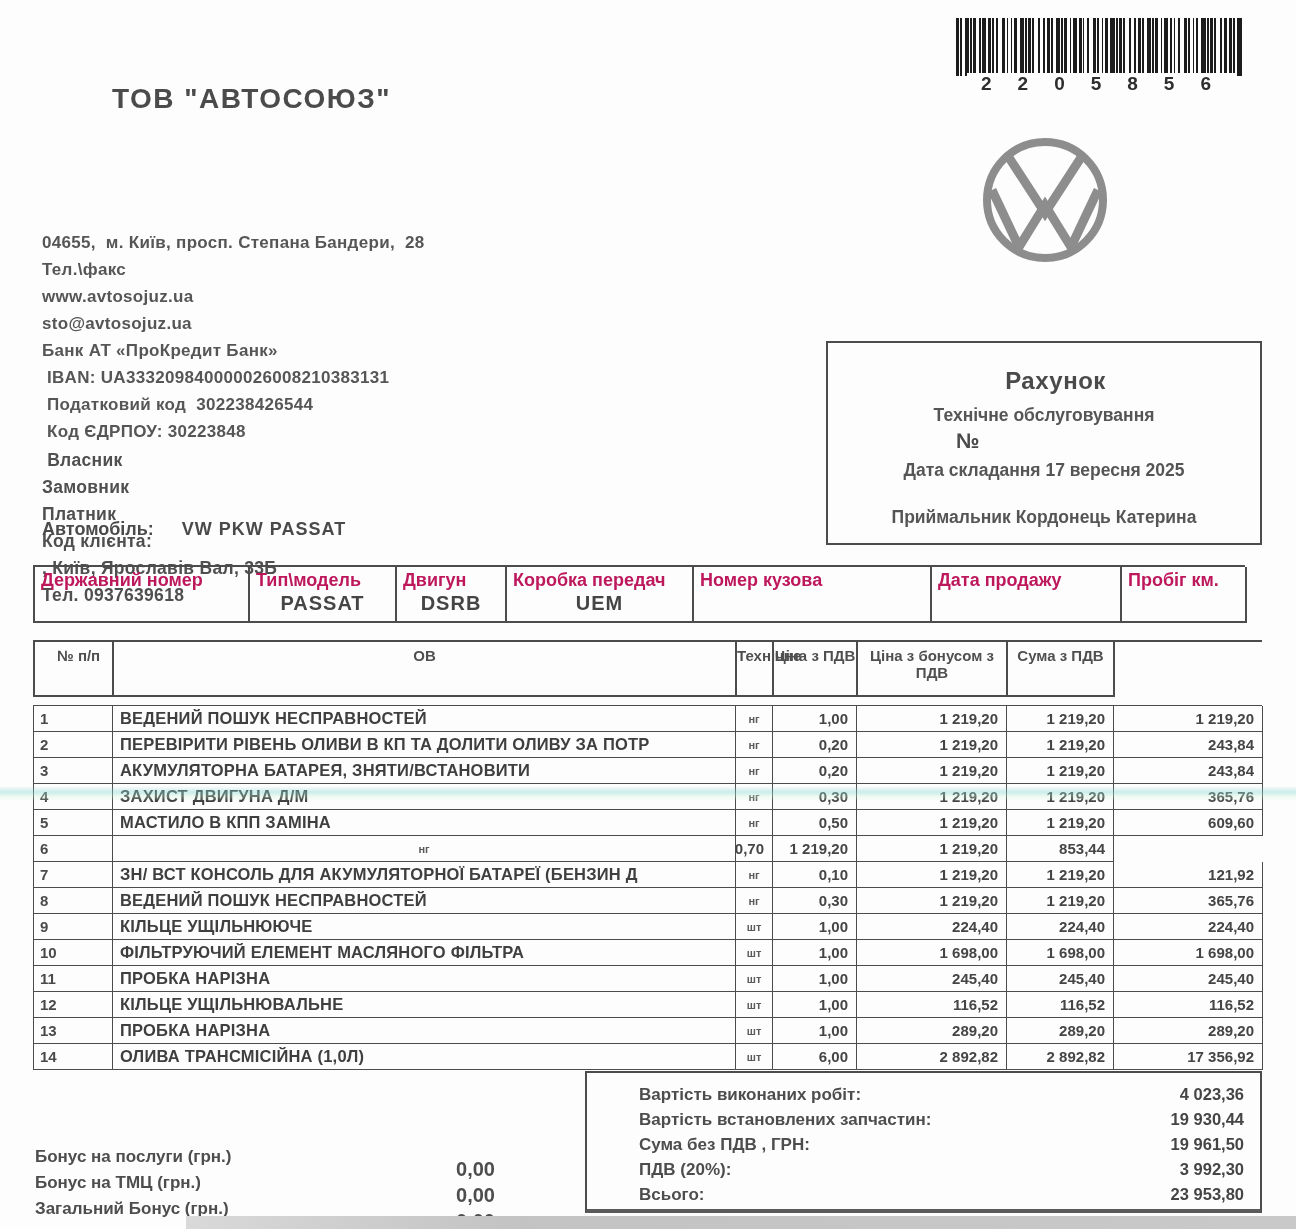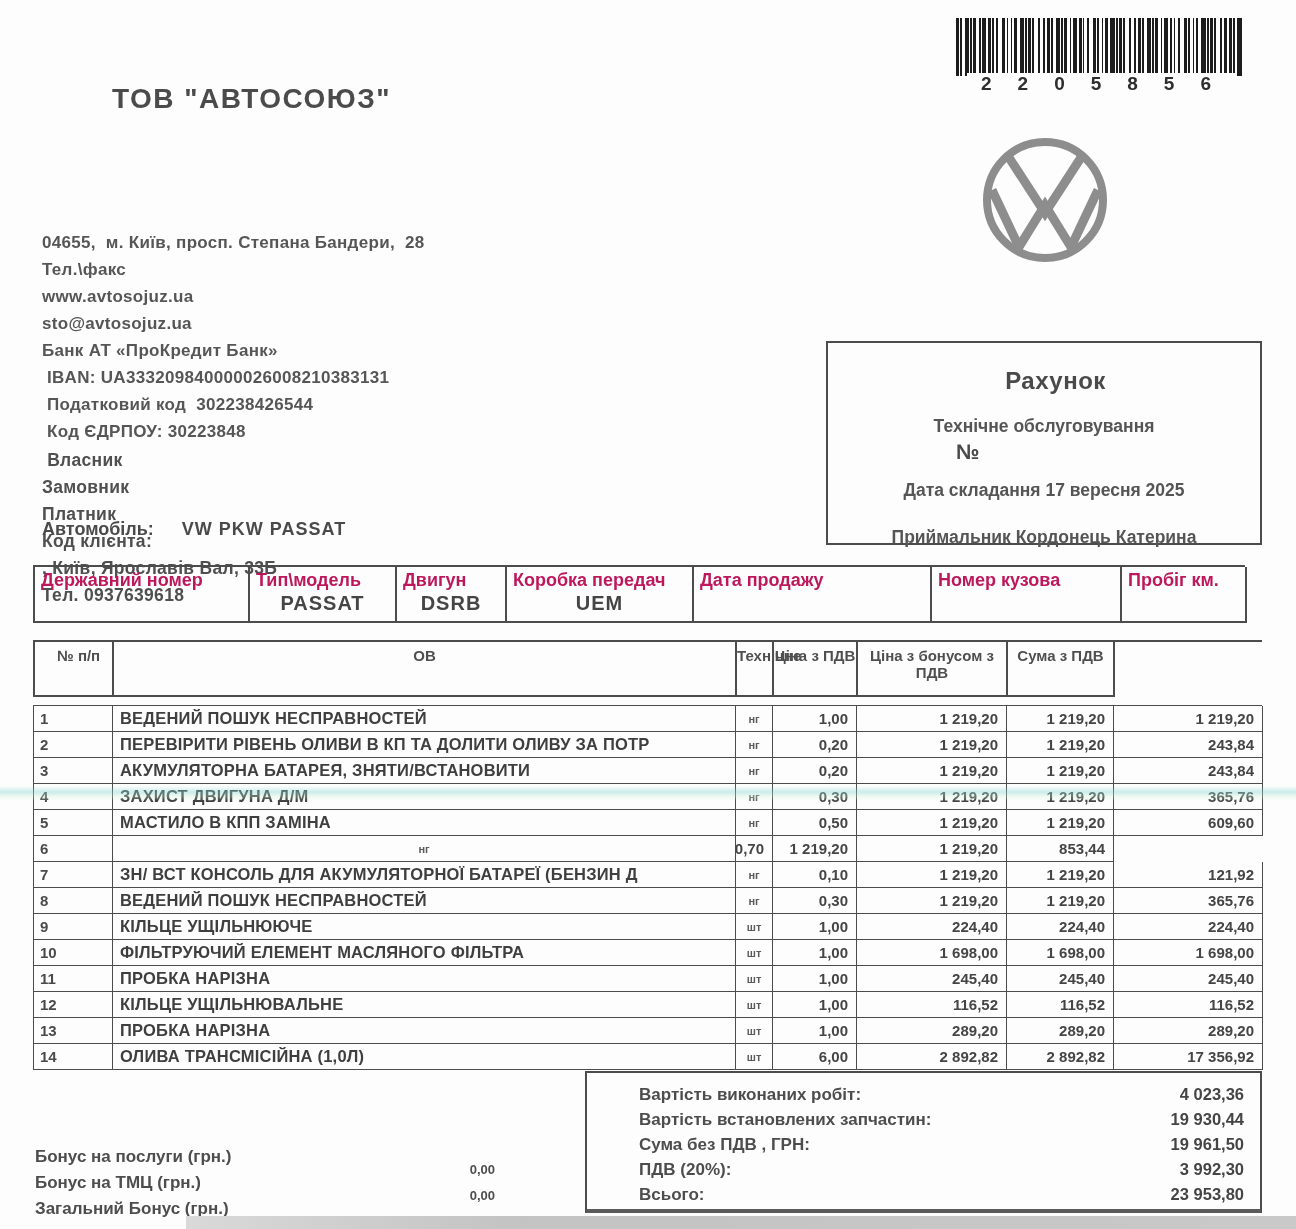--- a/index.html
+++ b/index.html
@@ -46,7 +46,7 @@
     border:2px solid #4c4c4c; background:#fdfdfd;
   }
   #invoice-box .title { text-align:center; margin-top:24px; font-size:24px; font-weight:700; color:#4a4a4a; letter-spacing:.5px;padding-left:23px;}
-  #invoice-box .subtitle { text-align:center; margin-top:21px; font-size:17.5px; font-weight:700; color:#555;}
+  #invoice-box .subtitle { text-align:center; margin-top:10px; font-size:17.5px; font-weight:700; color:#555;}
   #invoice-box .number { margin-top:3px; padding-left:128px; font-size:21px; font-weight:700; color:#4a4a4a;}
   #invoice-box .dateline { text-align:center; margin-top:16px; font-size:17.5px; font-weight:700; color:#555;}
   #invoice-box .receiver { text-align:center; margin-top:26px; font-size:17.5px; font-weight:700; color:#555;}

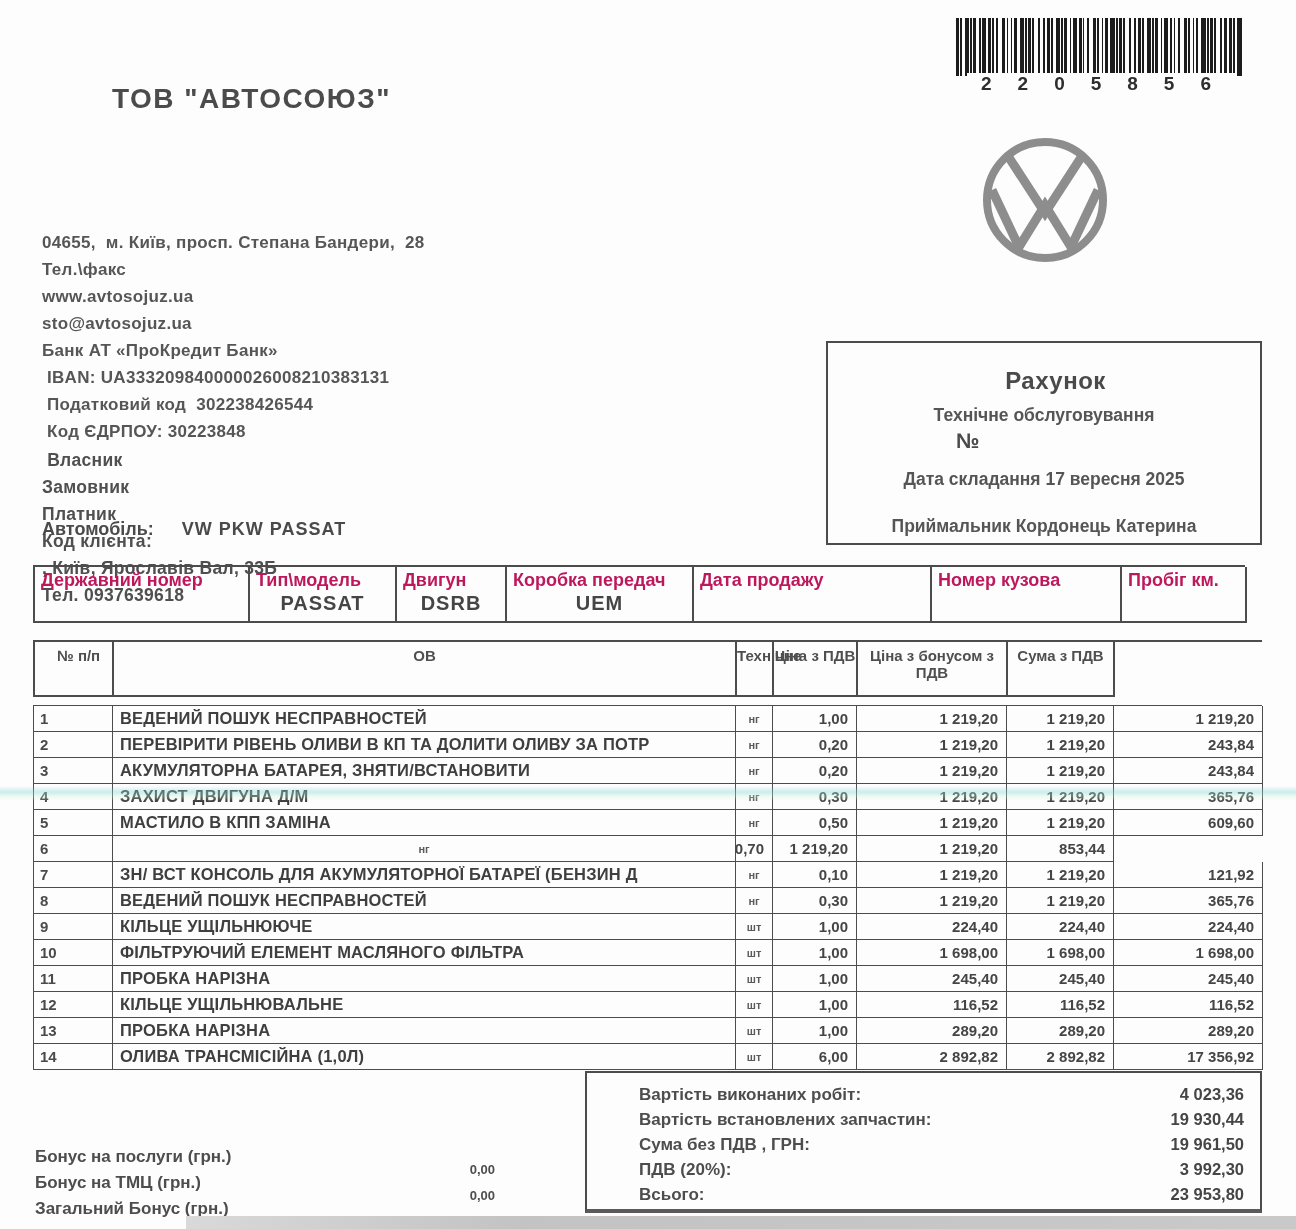--- a/index.html
+++ b/index.html
@@ -48,7 +48,7 @@
   #invoice-box .title { text-align:center; margin-top:24px; font-size:24px; font-weight:700; color:#4a4a4a; letter-spacing:.5px;padding-left:23px;}
   #invoice-box .subtitle { text-align:center; margin-top:10px; font-size:17.5px; font-weight:700; color:#555;}
   #invoice-box .number { margin-top:3px; padding-left:128px; font-size:21px; font-weight:700; color:#4a4a4a;}
-  #invoice-box .dateline { text-align:center; margin-top:16px; font-size:17.5px; font-weight:700; color:#555;}
+  #invoice-box .dateline { text-align:center; margin-top:7px; font-size:17.5px; font-weight:700; color:#555;}
   #invoice-box .receiver { text-align:center; margin-top:26px; font-size:17.5px; font-weight:700; color:#555;}
 
   

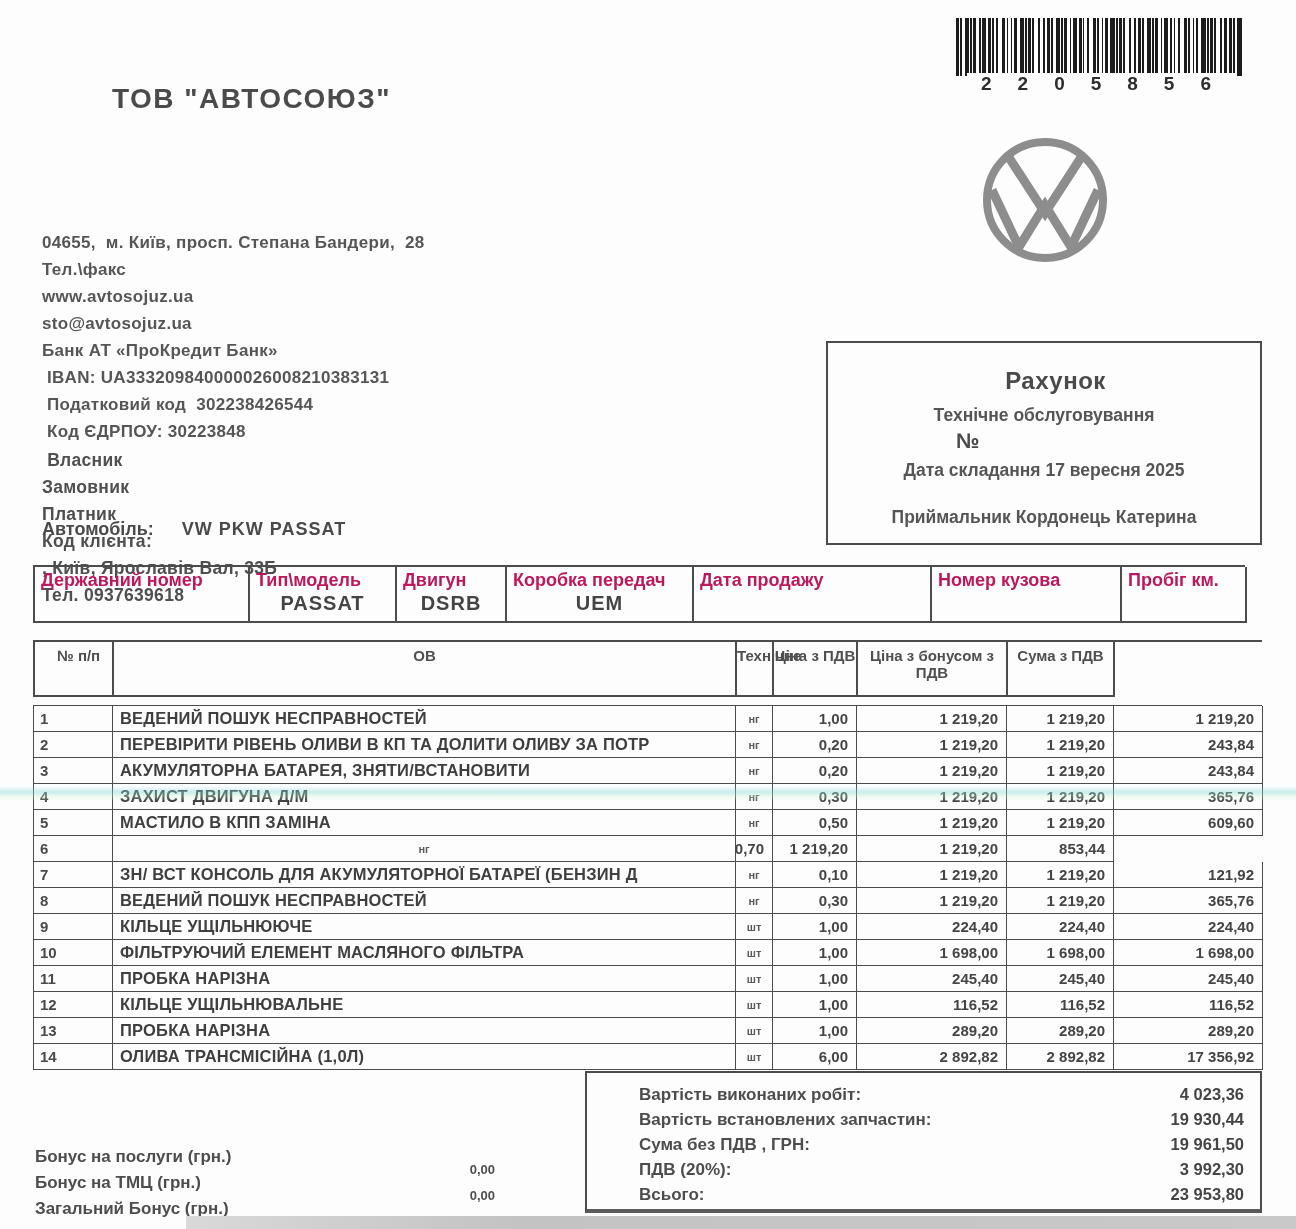--- a/index.html
+++ b/index.html
@@ -303,12 +303,12 @@
       </div>
 
       <div class="vcell">
+        <div class="vlabel">Номер кузова</div>
+        <div class="vvalue"></div>
+      </div>
+
+      <div class="vcell">
         <div class="vlabel">Дата продажу</div>
-        <div class="vvalue"></div>
-      </div>
-
-      <div class="vcell">
-        <div class="vlabel">Номер кузова</div>
         <div class="vvalue"></div>
       </div>
 

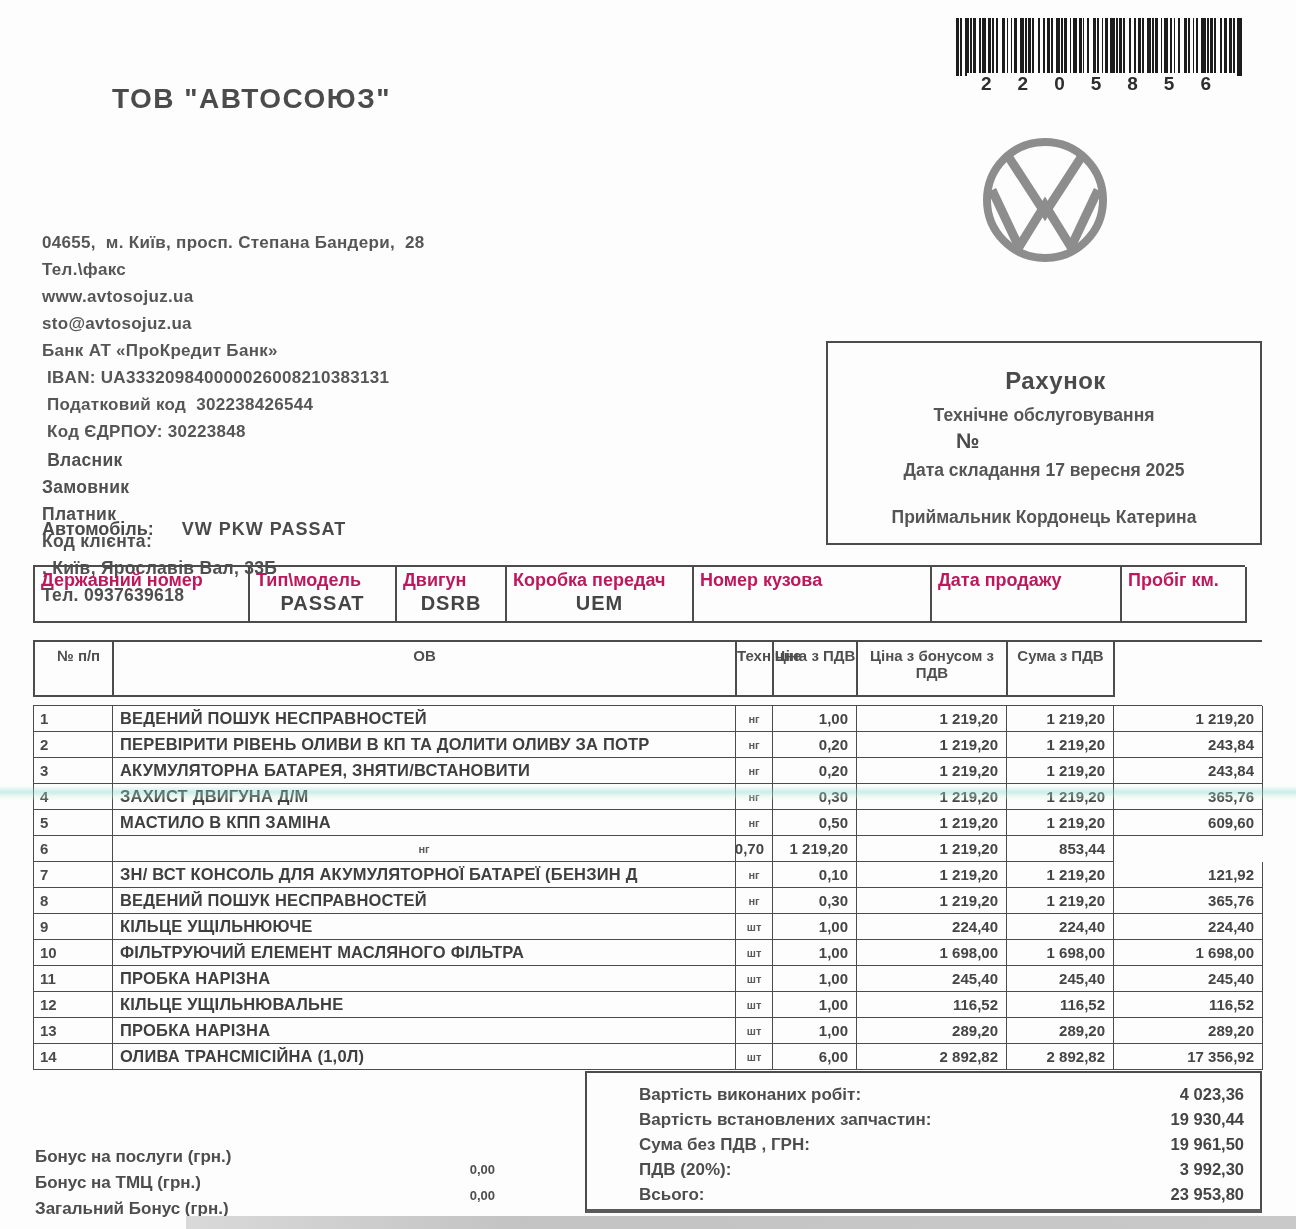--- a/index.html
+++ b/index.html
@@ -95,7 +95,7 @@
   #bonus-block { position:absolute; left:35px; top:1144px; width:470px; }
   .bonus-row { display:flex; height:26px; align-items:center; }
   .bonus-row .blabel { width:400px; font-size:17px; font-weight:700; color:#4d4d4d; }
-  .bonus-row .bvalue { width:60px; text-align:right; font-size:13px; font-weight:700; color:#4d4d4d;margin-top:24px; }
+  .bonus-row .bvalue { width:60px; text-align:right; font-size:20px; font-weight:700; color:#4d4d4d;margin-top:24px; }
 
   
   #totals-box {

